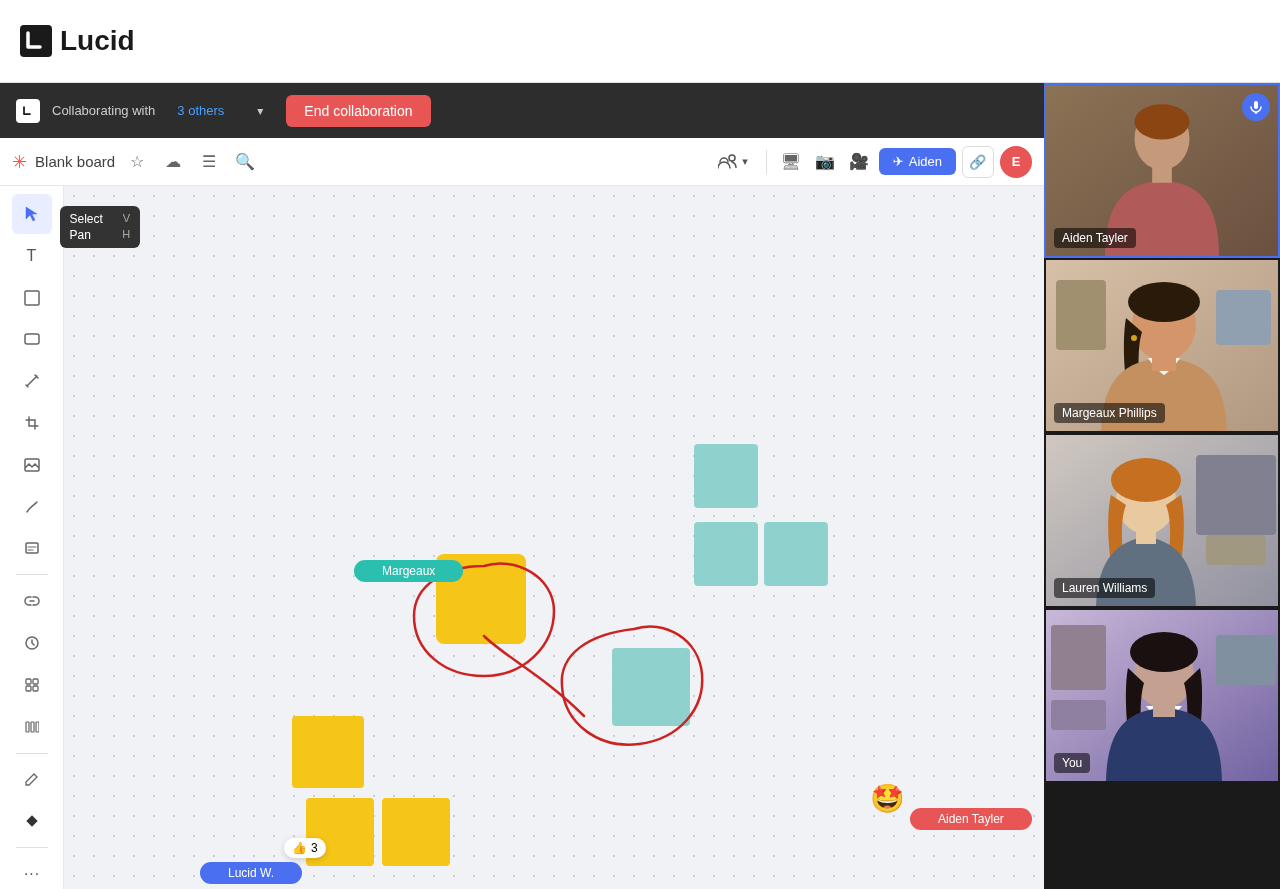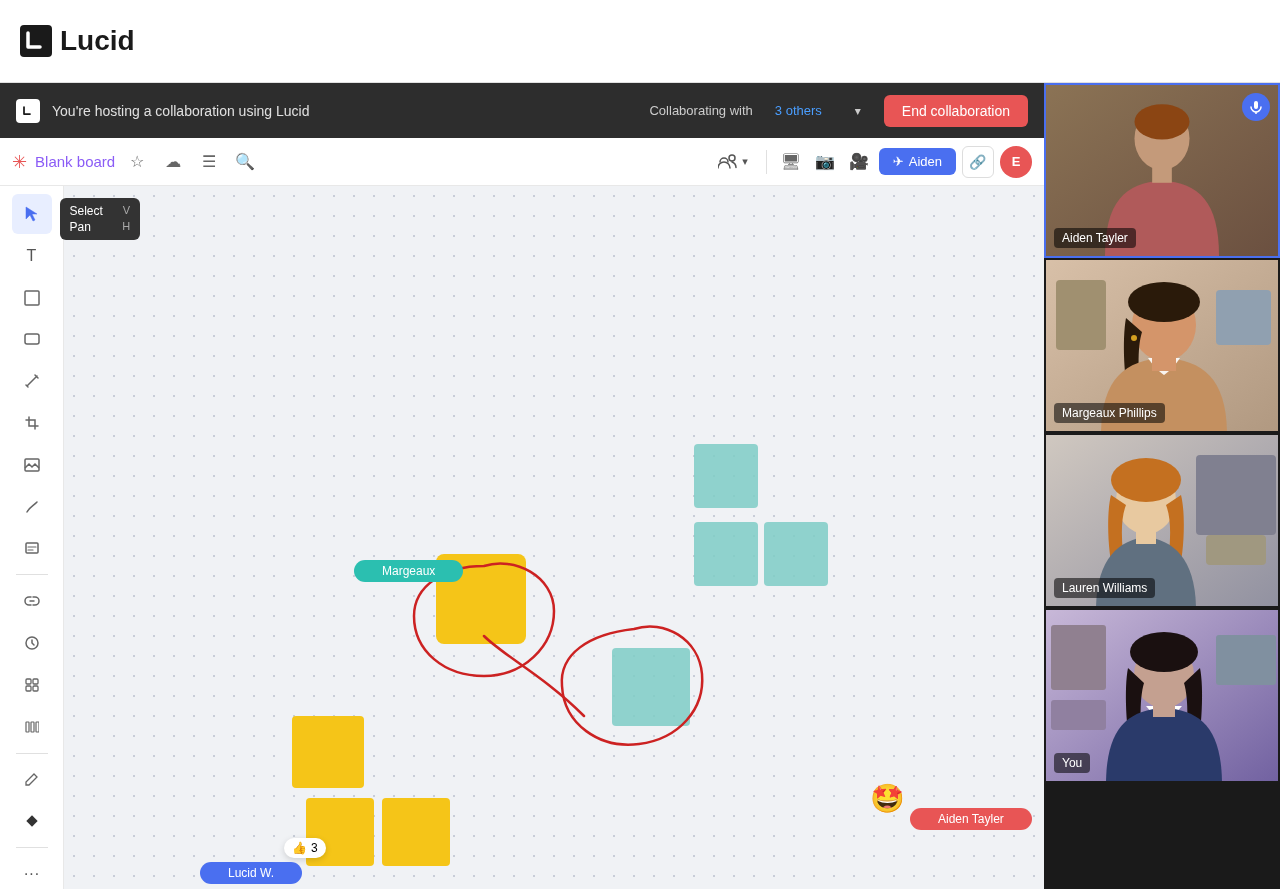--- a/index.html
+++ b/index.html
@@ -392,7 +392,6 @@
           <path d="M8 8 L8 22 L20 22" stroke="#1a1a1a" stroke-width="3.5" stroke-linecap="round" stroke-linejoin="round"></path>
         </svg>
       </div>
-      <span id="collab-bar-text">You're hosting a collaboration using Lucid</span>
       <div id="collab-with">
         <span>Collaborating with</span>
         <span id="collab-count">3 others</span>

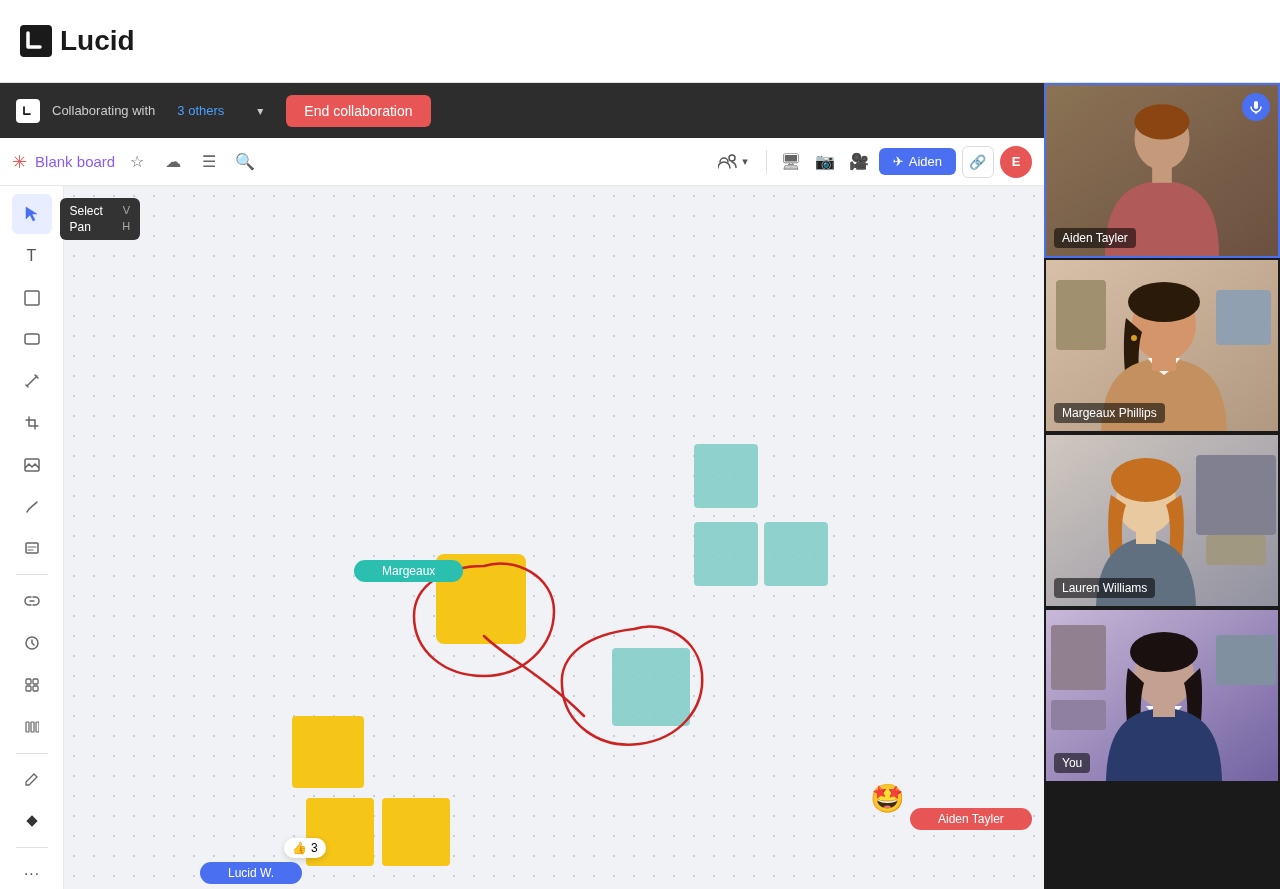--- a/index.html
+++ b/index.html
@@ -112,7 +112,7 @@
     #board-title {
       font-size: 15px;
       font-weight: 500;
-      color: #8b5cf6;
+      color: #404040;
     }
     .toolbar-icon-btn {
       width: 28px;

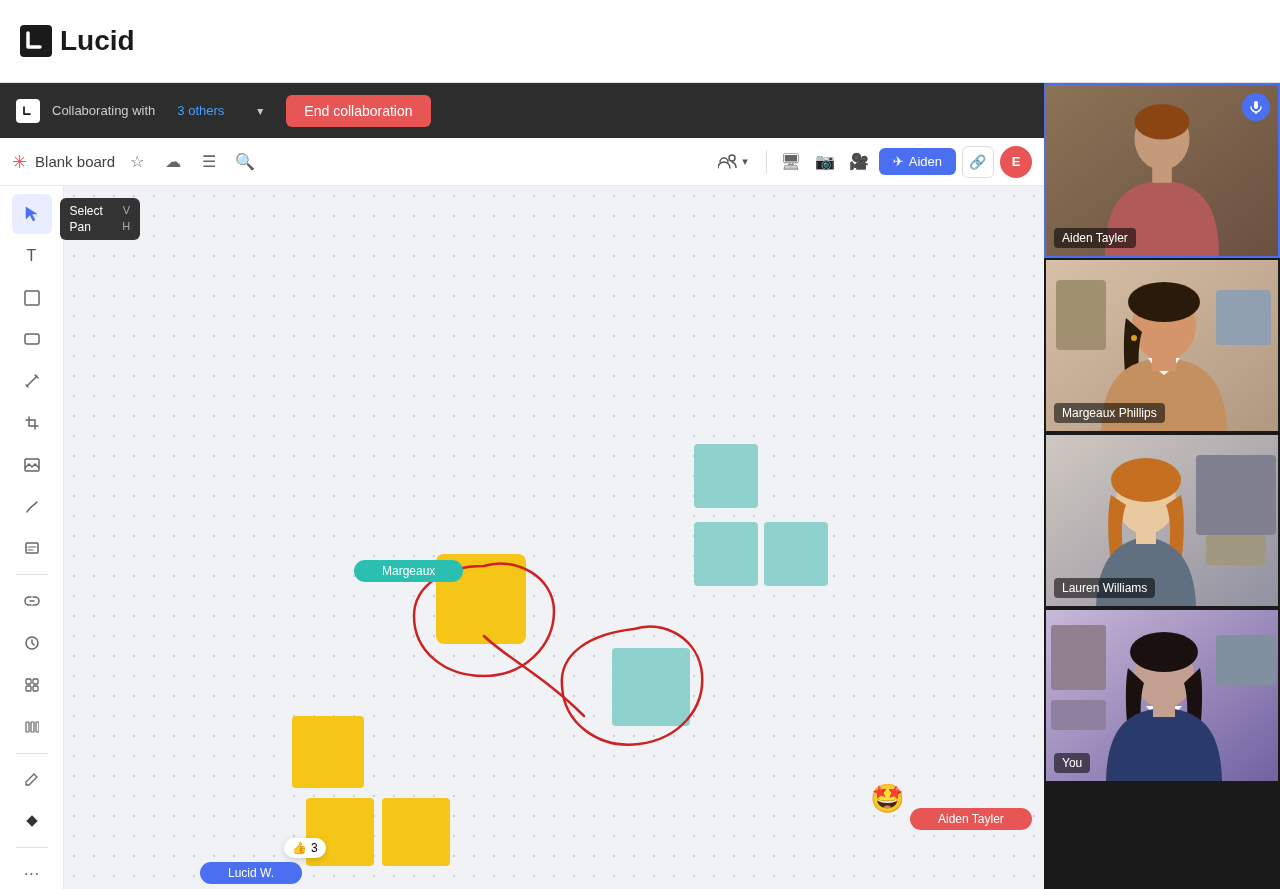--- a/index.html
+++ b/index.html
@@ -234,7 +234,7 @@
     #select-tooltip {
       position: absolute;
       left: 48px;
-      top: 4px;
+      top: 12px;
       background: #333;
       color: #fff;
       border-radius: 6px;

